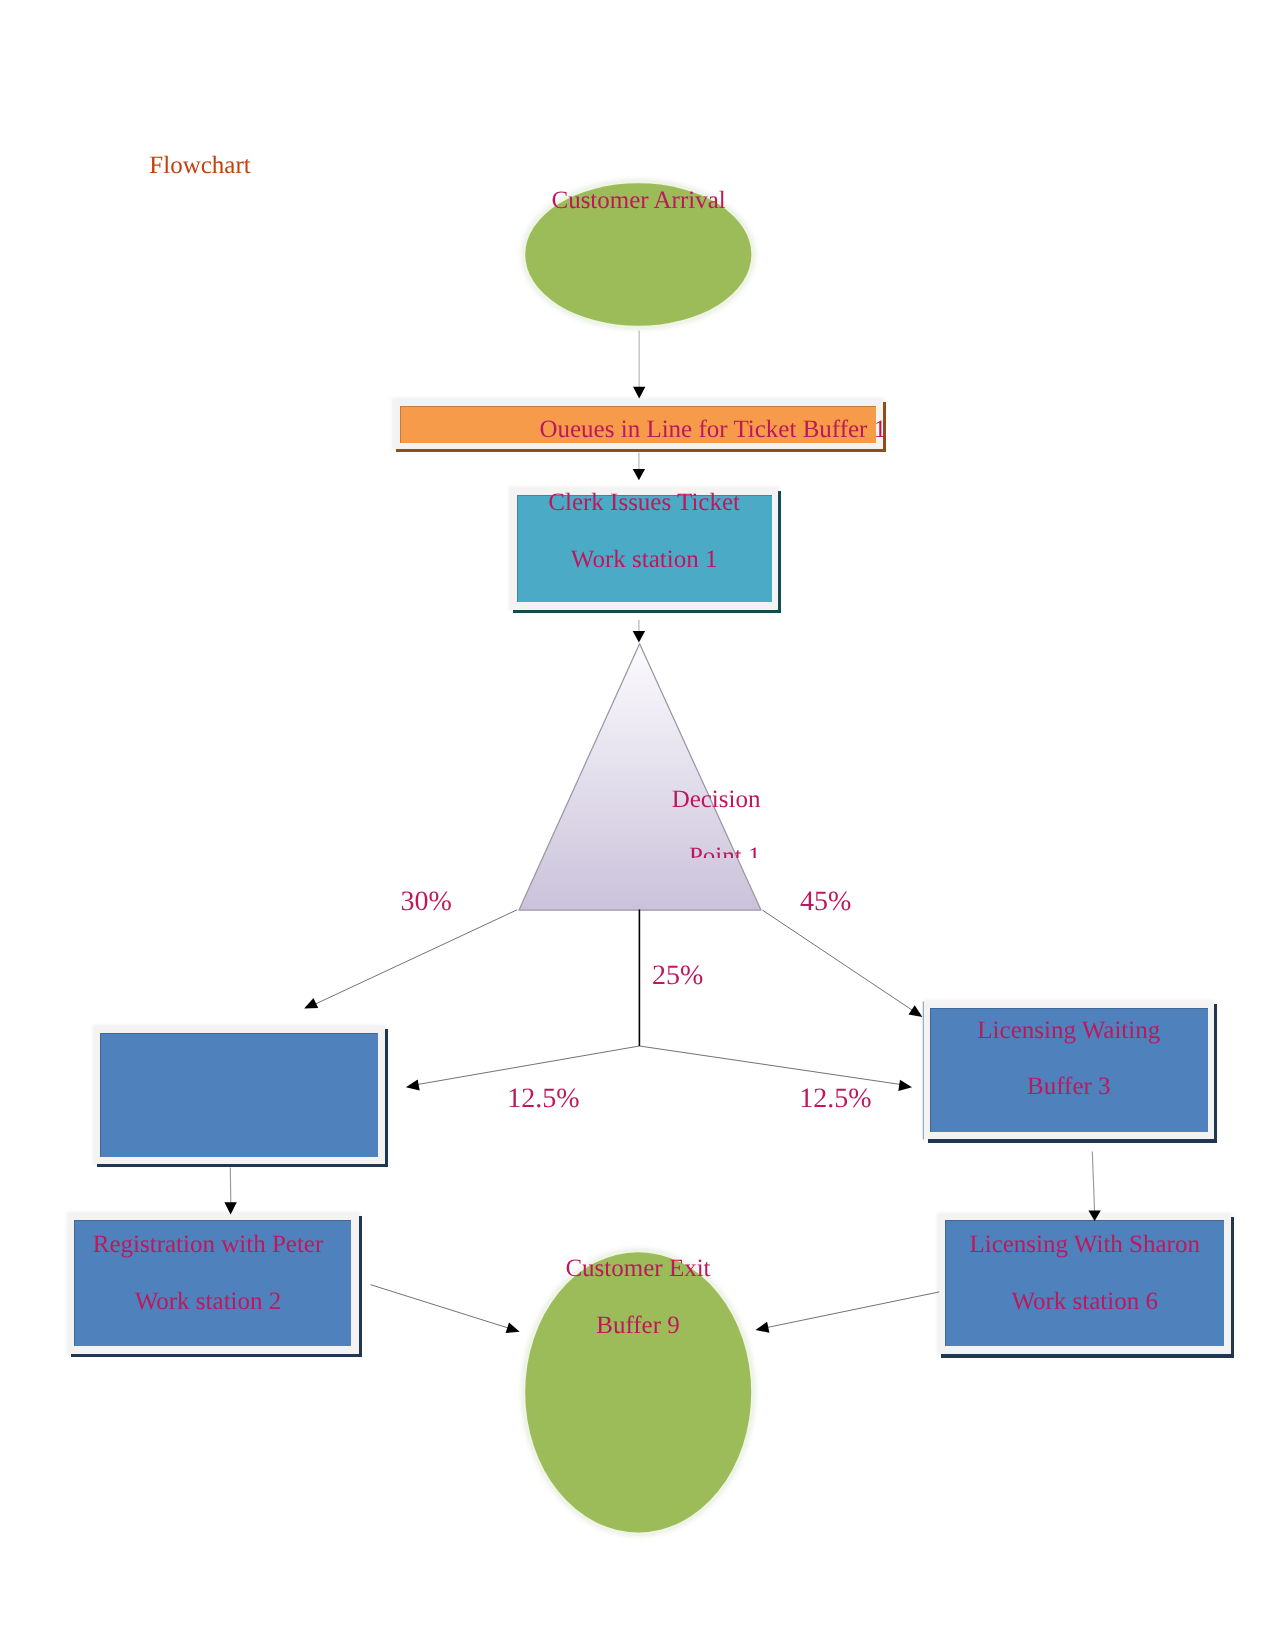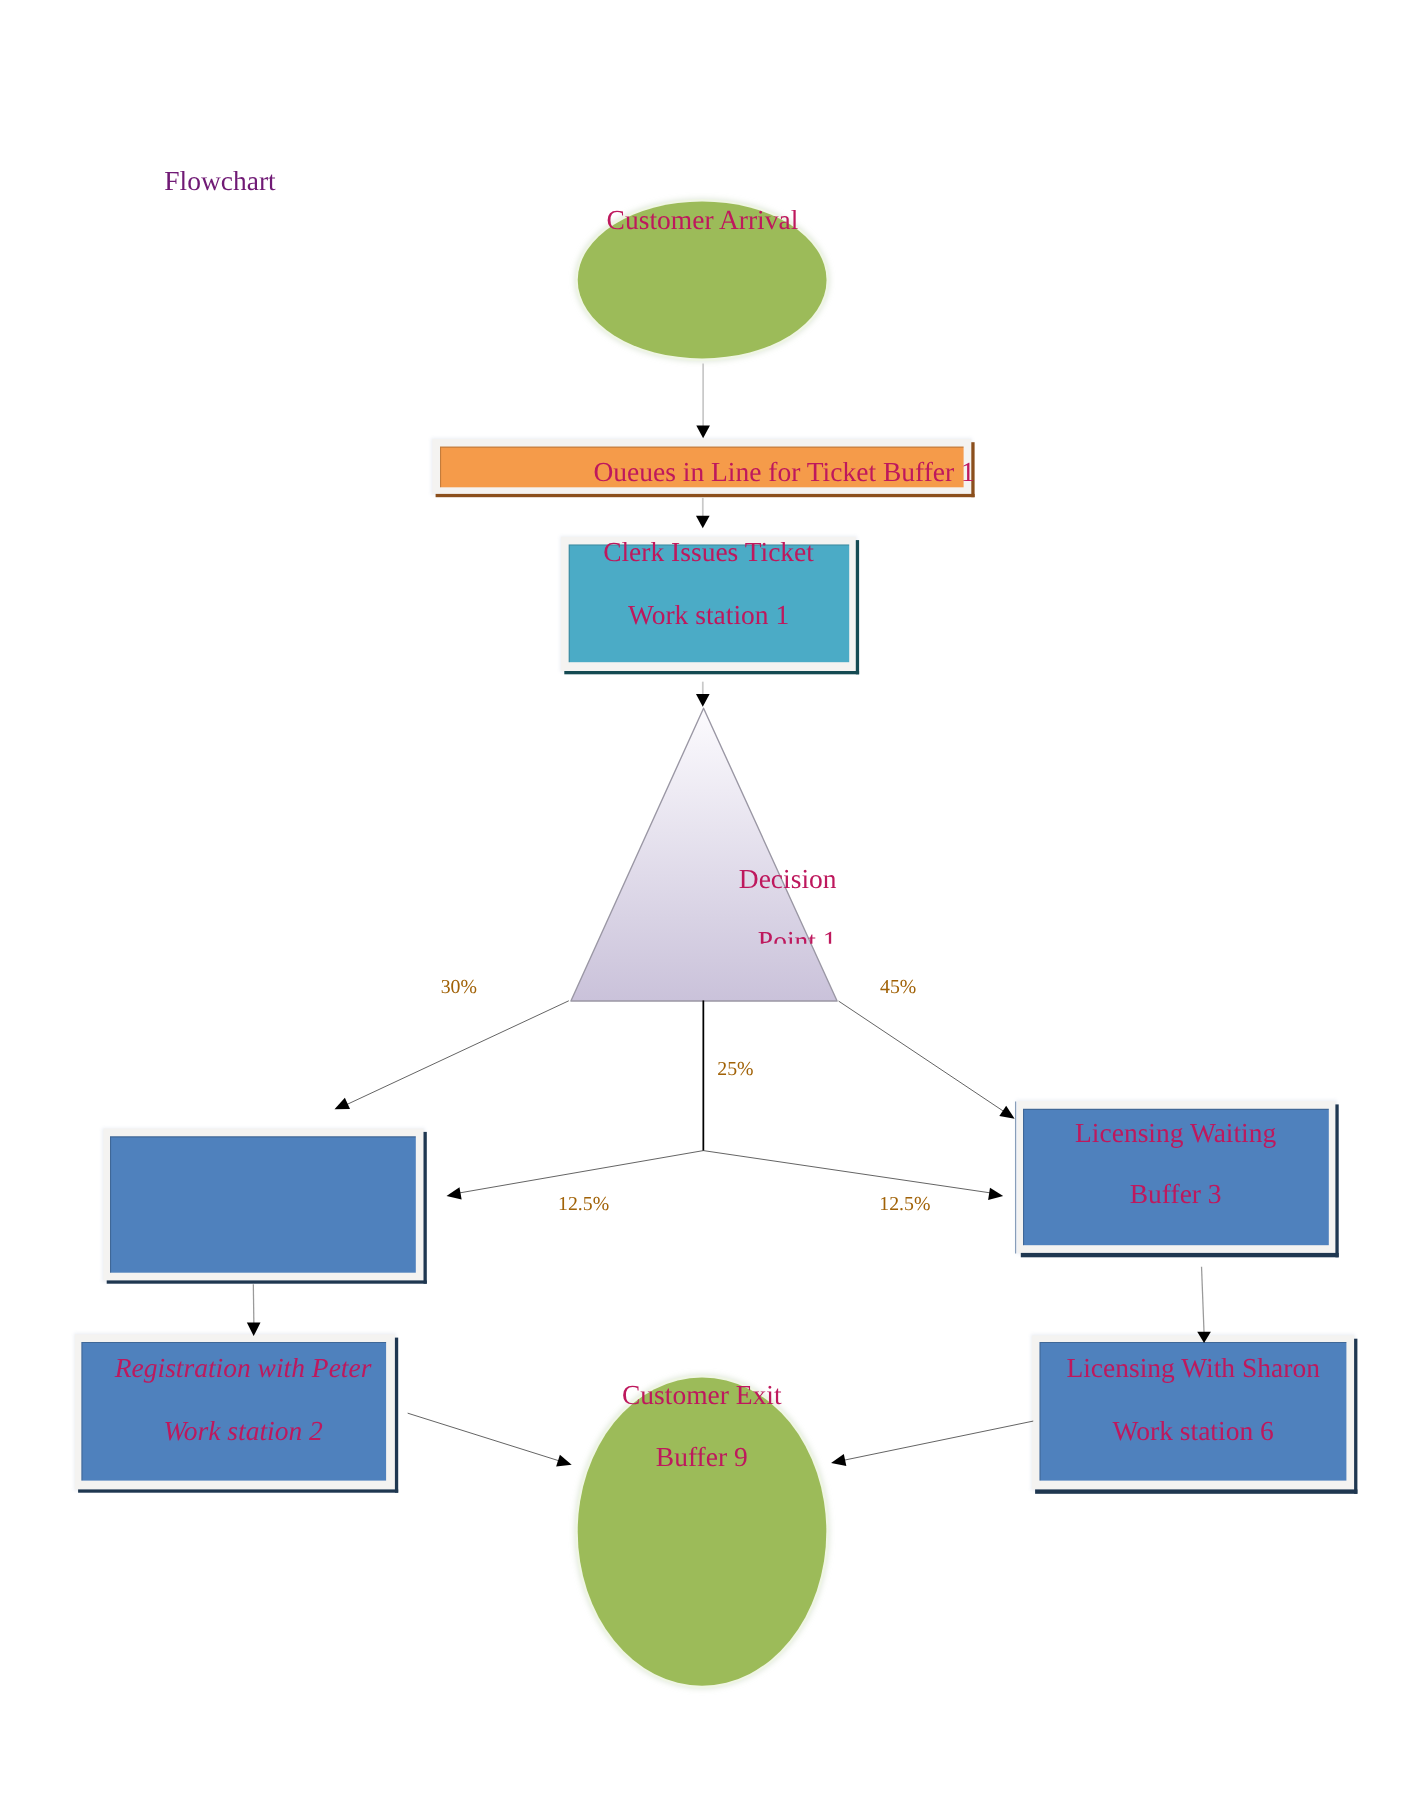--- a/index.html
+++ b/index.html
@@ -9,7 +9,7 @@
   #page{position:relative;width:1275px;height:1650px;background:#ffffff;}
   .chart-title,.pct,.nodetext{transform:translateZ(0);}
   #edges{position:absolute;left:0;top:0;width:1275px;height:1650px;z-index:5;pointer-events:none;}
-  .chart-title{position:absolute;font-size:25px;line-height:1;color:#701a75;z-index:6;}
+  .chart-title{position:absolute;font-size:25px;line-height:1;color:#c2410c;z-index:6;}
   .pct{position:absolute;font-size:18px;line-height:1;color:#a16207;white-space:nowrap;z-index:6;}
   .nodetext{position:absolute;text-align:center;font-size:25px;color:#be185d;z-index:6;
             white-space:nowrap;line-height:1;}

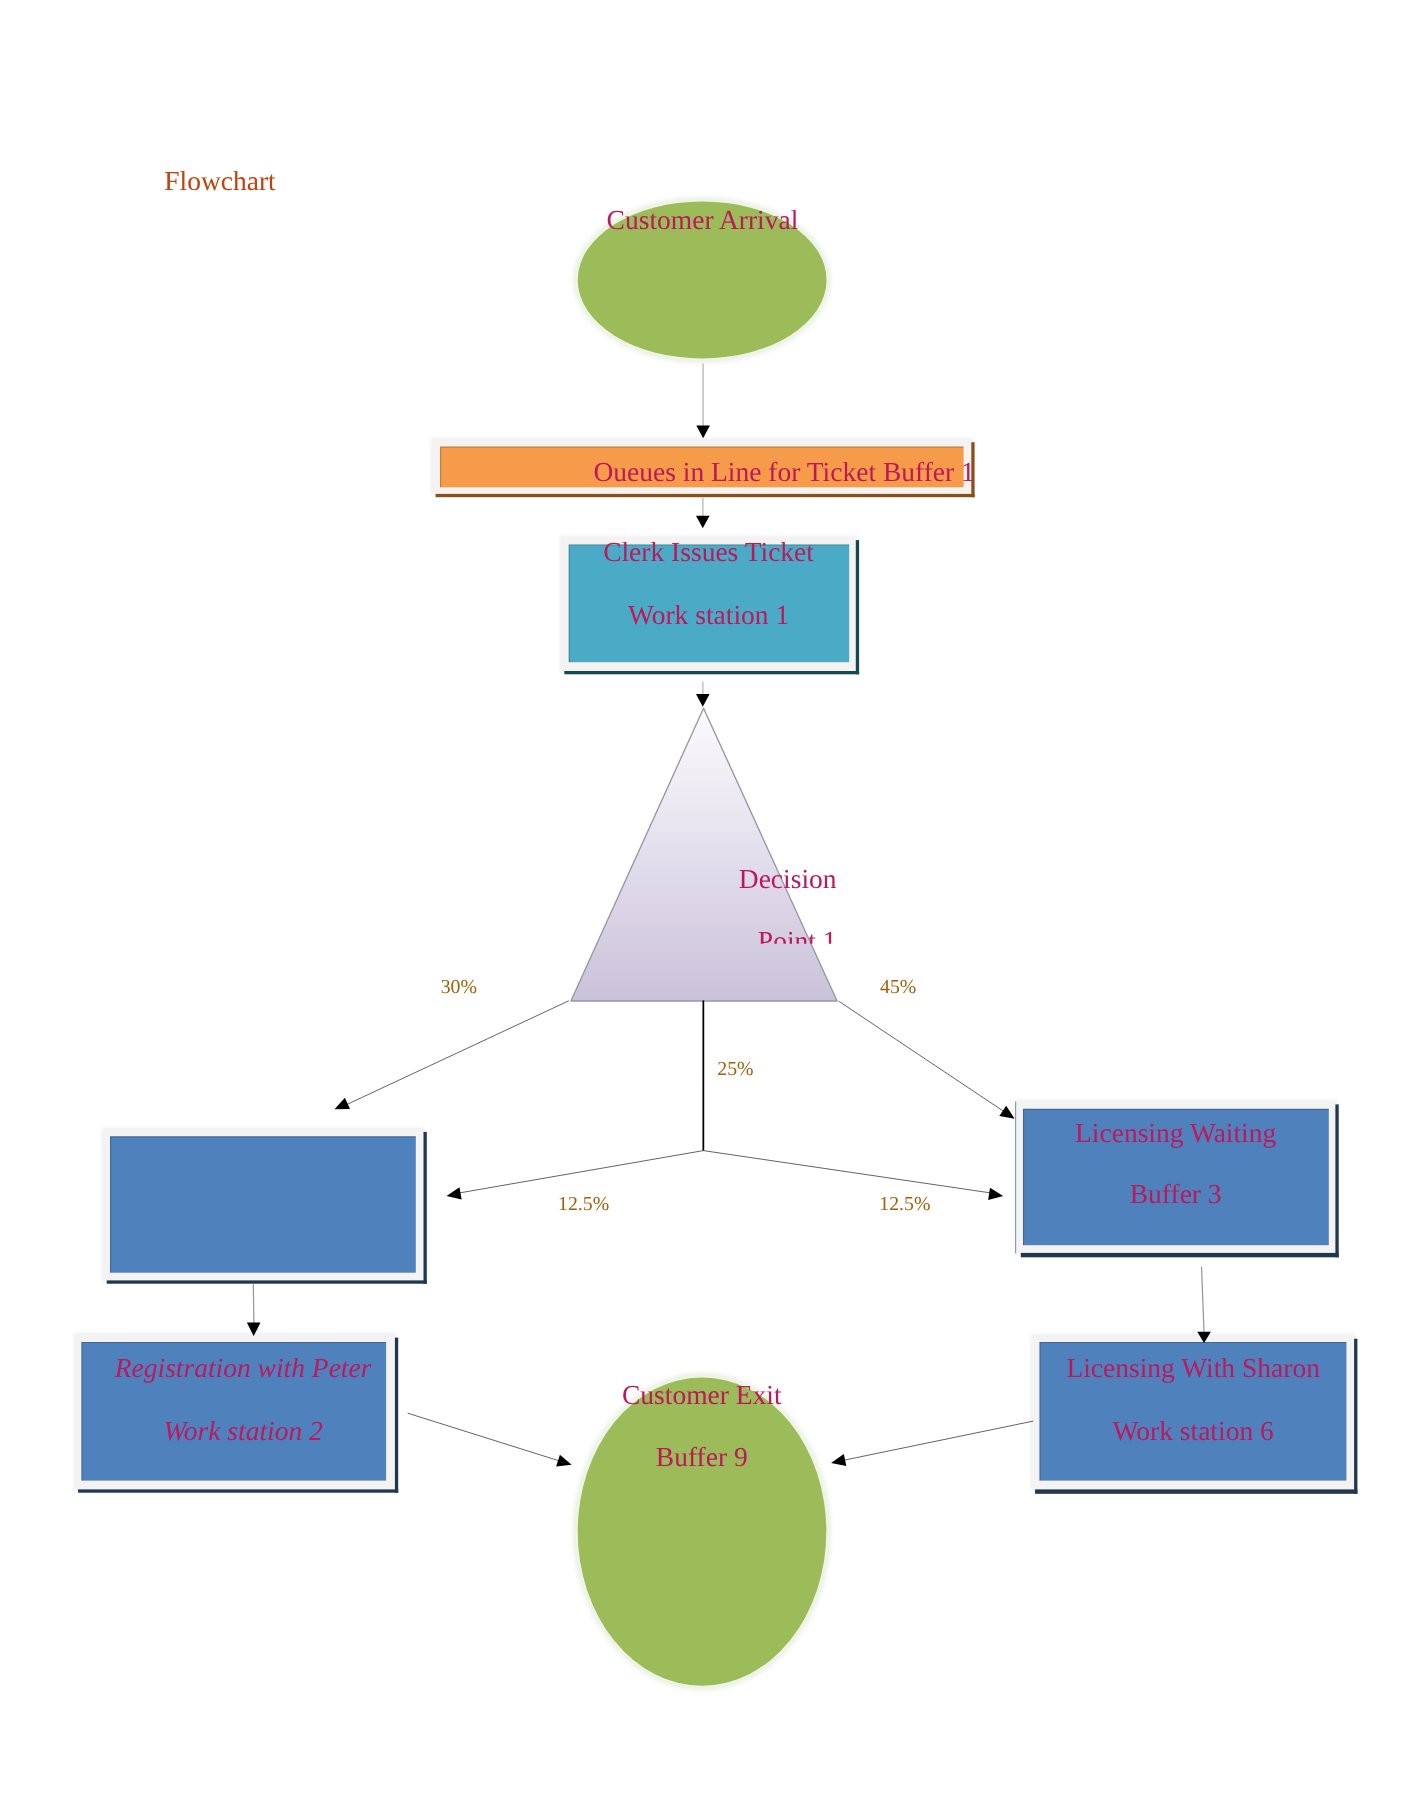--- a/index.html
+++ b/index.html
@@ -10,7 +10,7 @@
   .chart-title,.pct,.nodetext{transform:translateZ(0);}
   #edges{position:absolute;left:0;top:0;width:1275px;height:1650px;z-index:5;pointer-events:none;}
   .chart-title{position:absolute;font-size:25px;line-height:1;color:#c2410c;z-index:6;}
-  .pct{position:absolute;font-size:18px;line-height:1;color:#a16207;white-space:nowrap;z-index:6;}
+  .pct{position:absolute;font-size:28px;line-height:1;color:#be185d;white-space:nowrap;z-index:6;}
   .nodetext{position:absolute;text-align:center;font-size:25px;color:#be185d;z-index:6;
             white-space:nowrap;line-height:1;}
   .nodetext .gap{height:31.5px;}

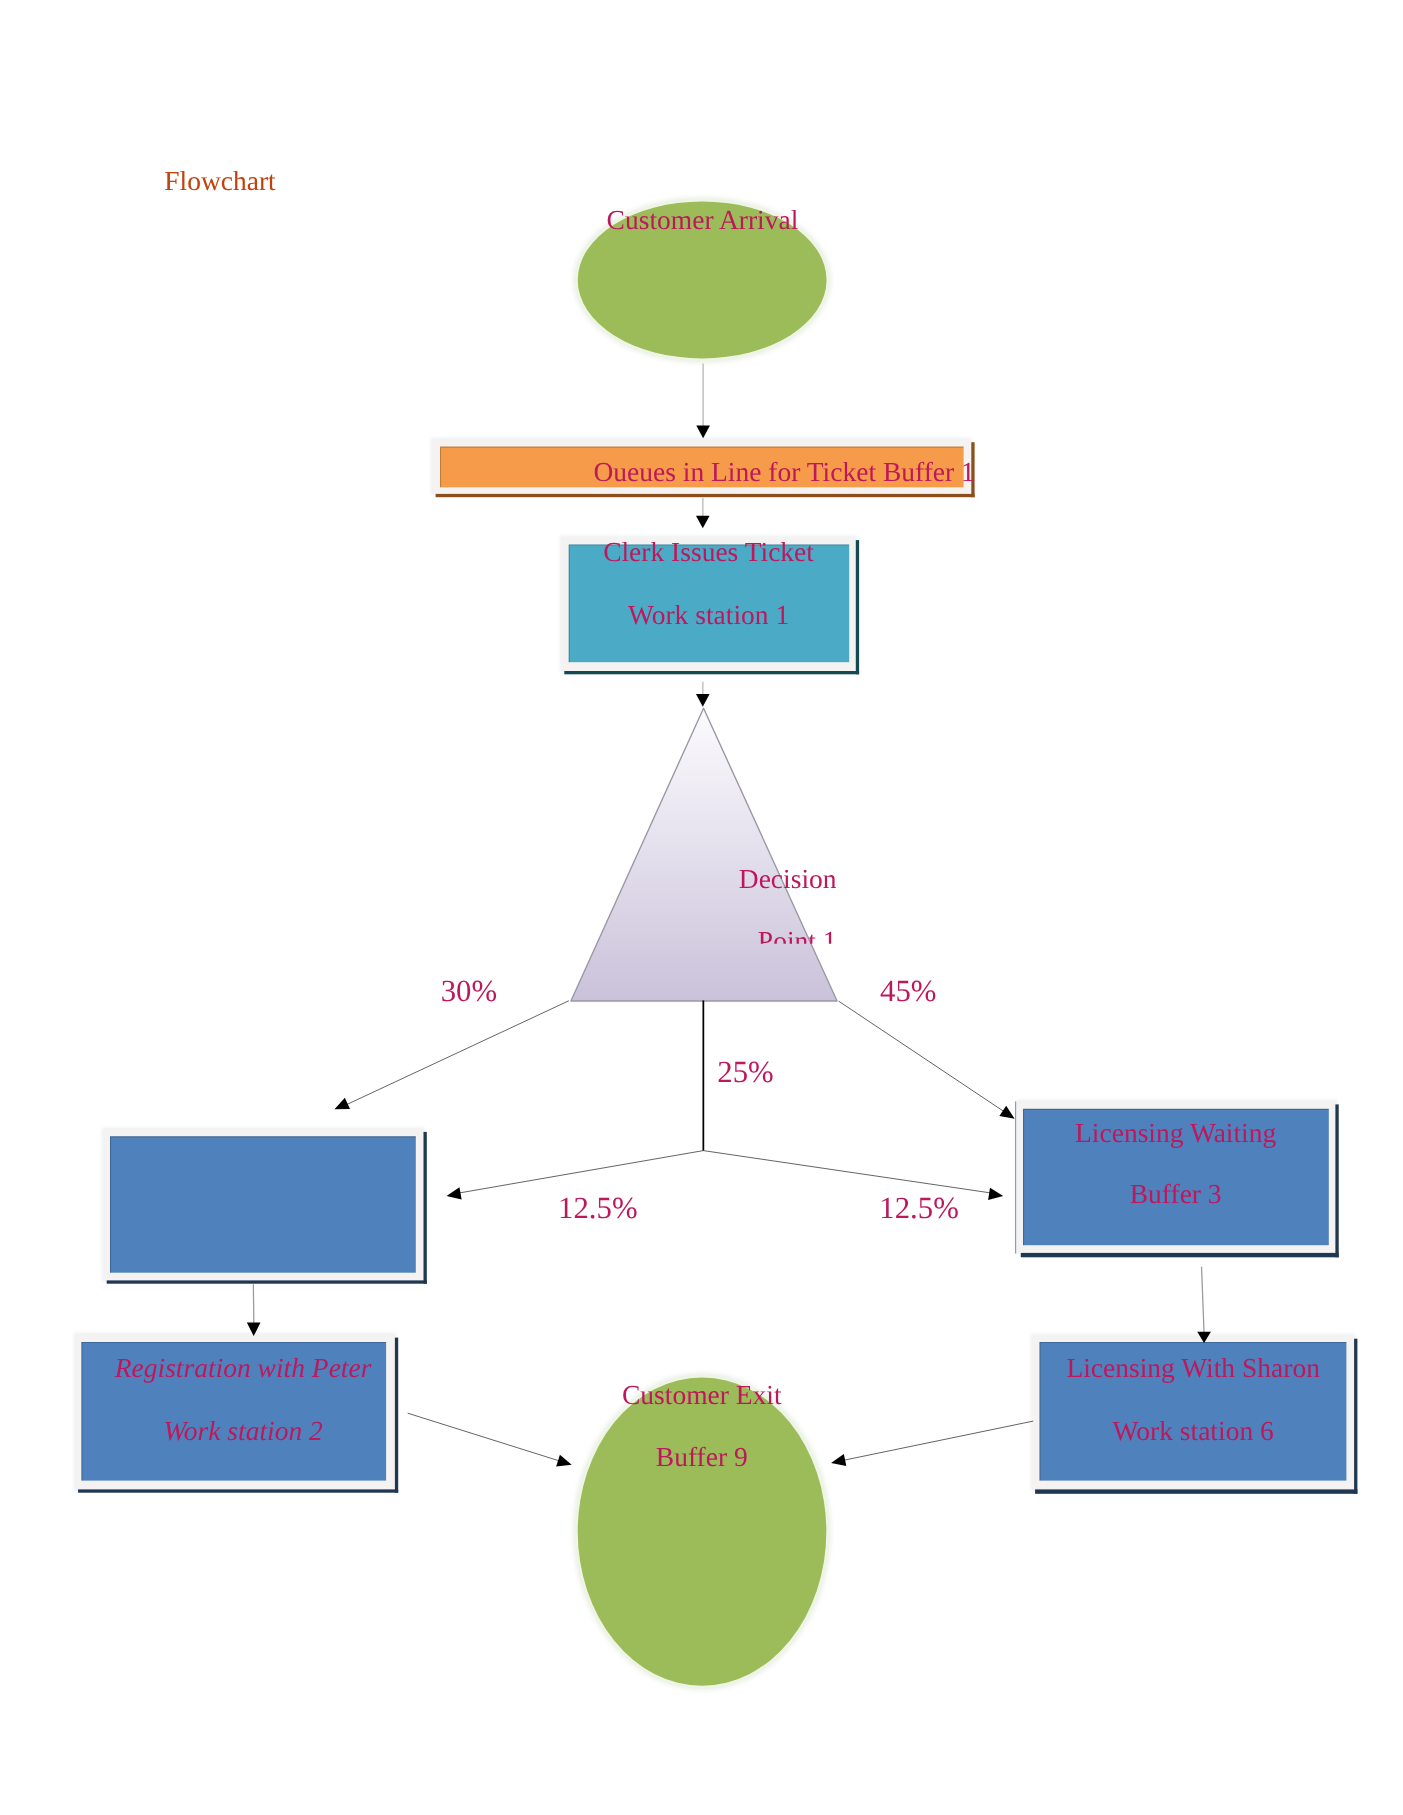--- a/index.html
+++ b/index.html
@@ -178,7 +178,7 @@
     <div>Buffer 3</div>
   </div>
 
-  <div class="nodetext" style="left:76px;top:1232.3px;width:290px;font-style:italic;">
+  <div class="nodetext" style="left:63px;top:1232.3px;width:290px;">
     <div>Registration with Peter</div>
     <div class="gap"></div>
     <div>Work station 2</div>

